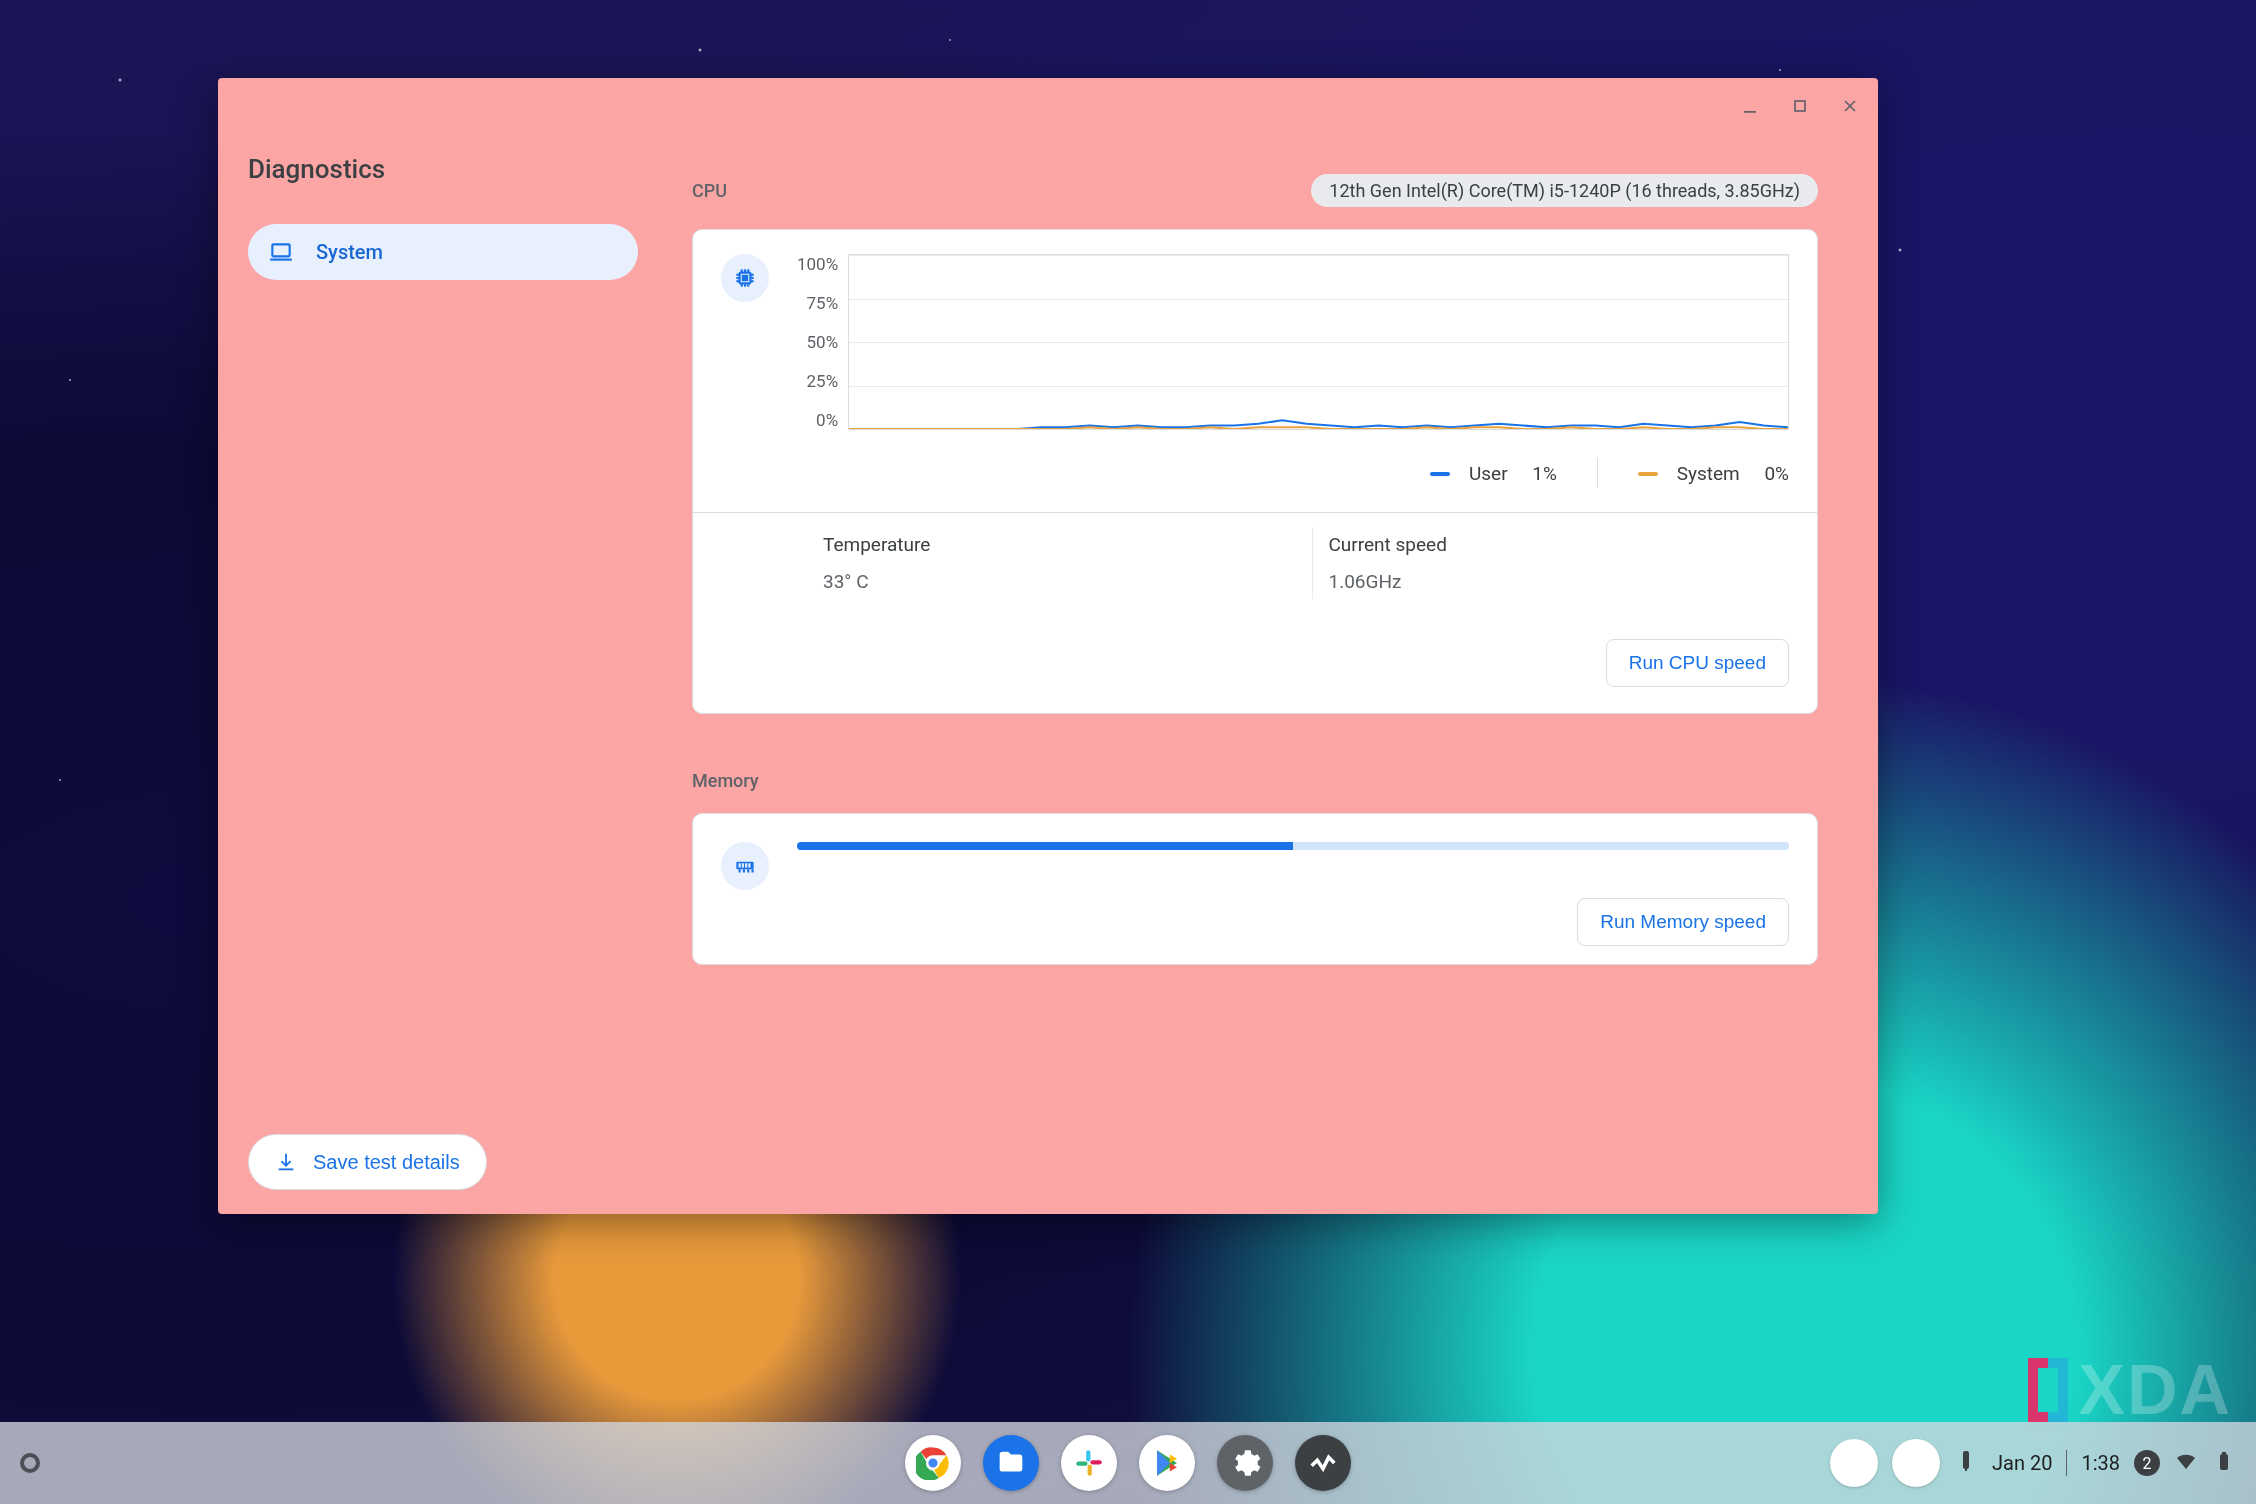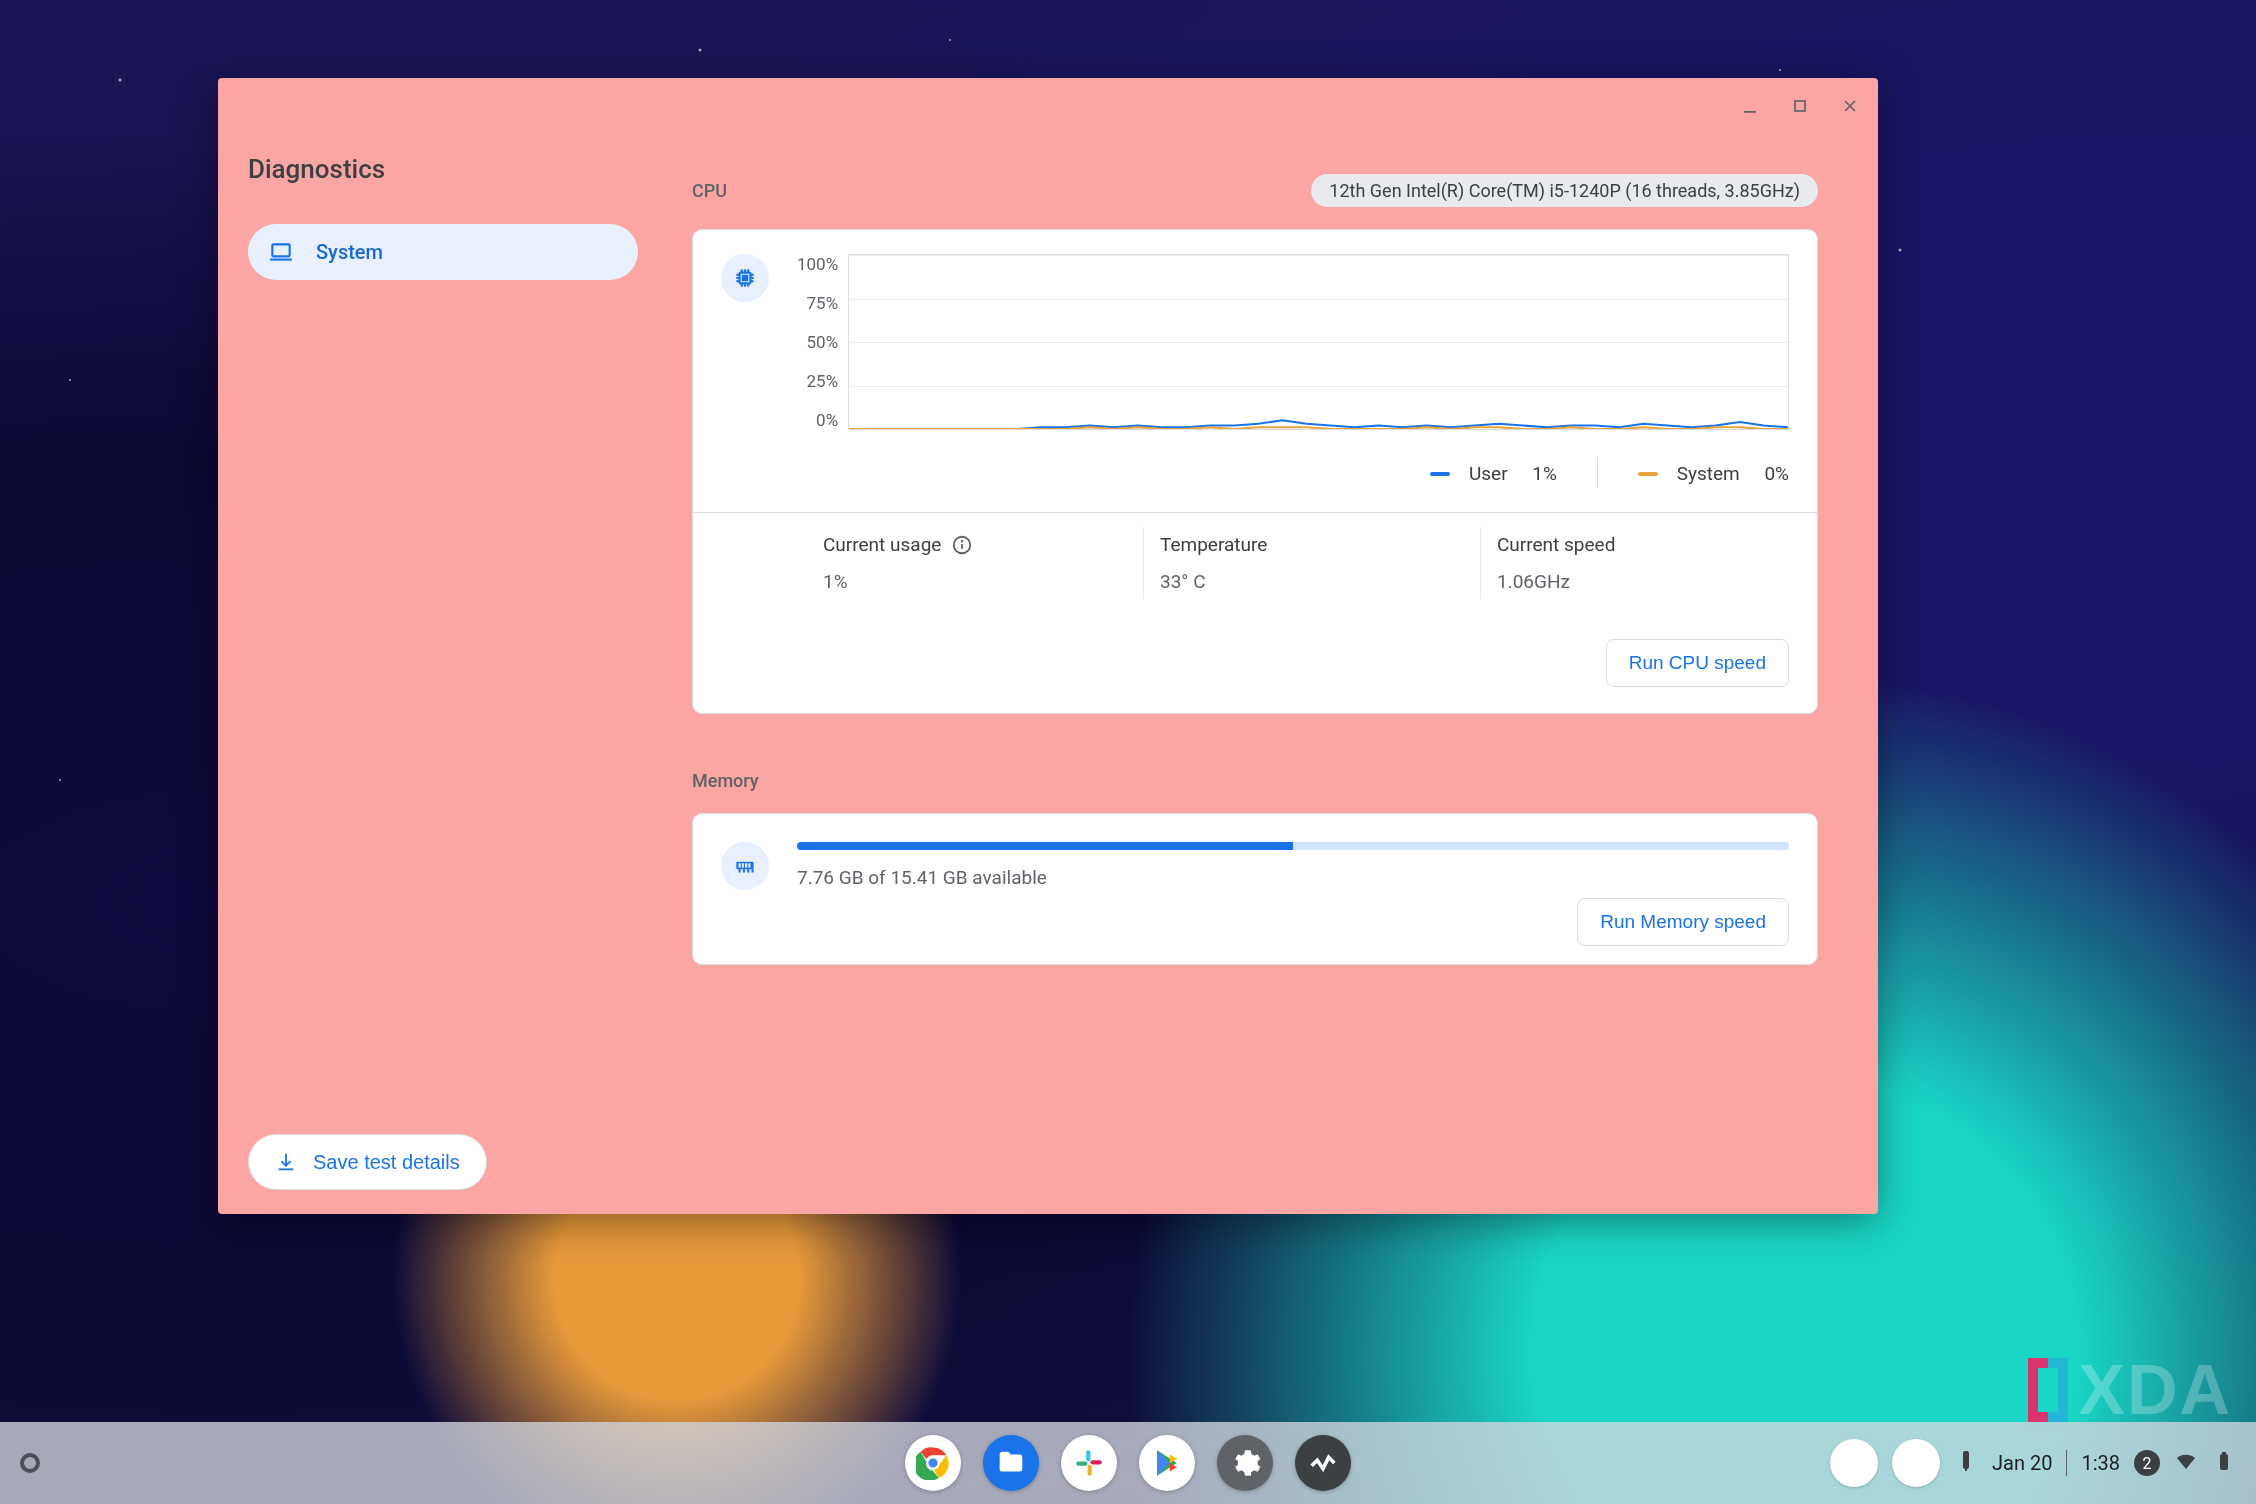--- a/index.html
+++ b/index.html
@@ -236,17 +236,6 @@
 
         <div class="stats">
           <div class="stat">
-            <div class="stat-label">
-              <span>Current usage</span>
-              <svg viewBox="0 0 24 24">
-                    <circle cx="12" cy="12" r="9"></circle>
-                    <line x1="12" y1="11" x2="12" y2="16"></line>
-                    <circle cx="12" cy="8" r="0.5" fill="#5f6368"></circle>
-                  </svg>
-            </div>
-            <div class="stat-value">1%</div>
-          </div>
-          <div class="stat">
             <div class="stat-label">Temperature</div>
             <div class="stat-value">33° C</div>
           </div>

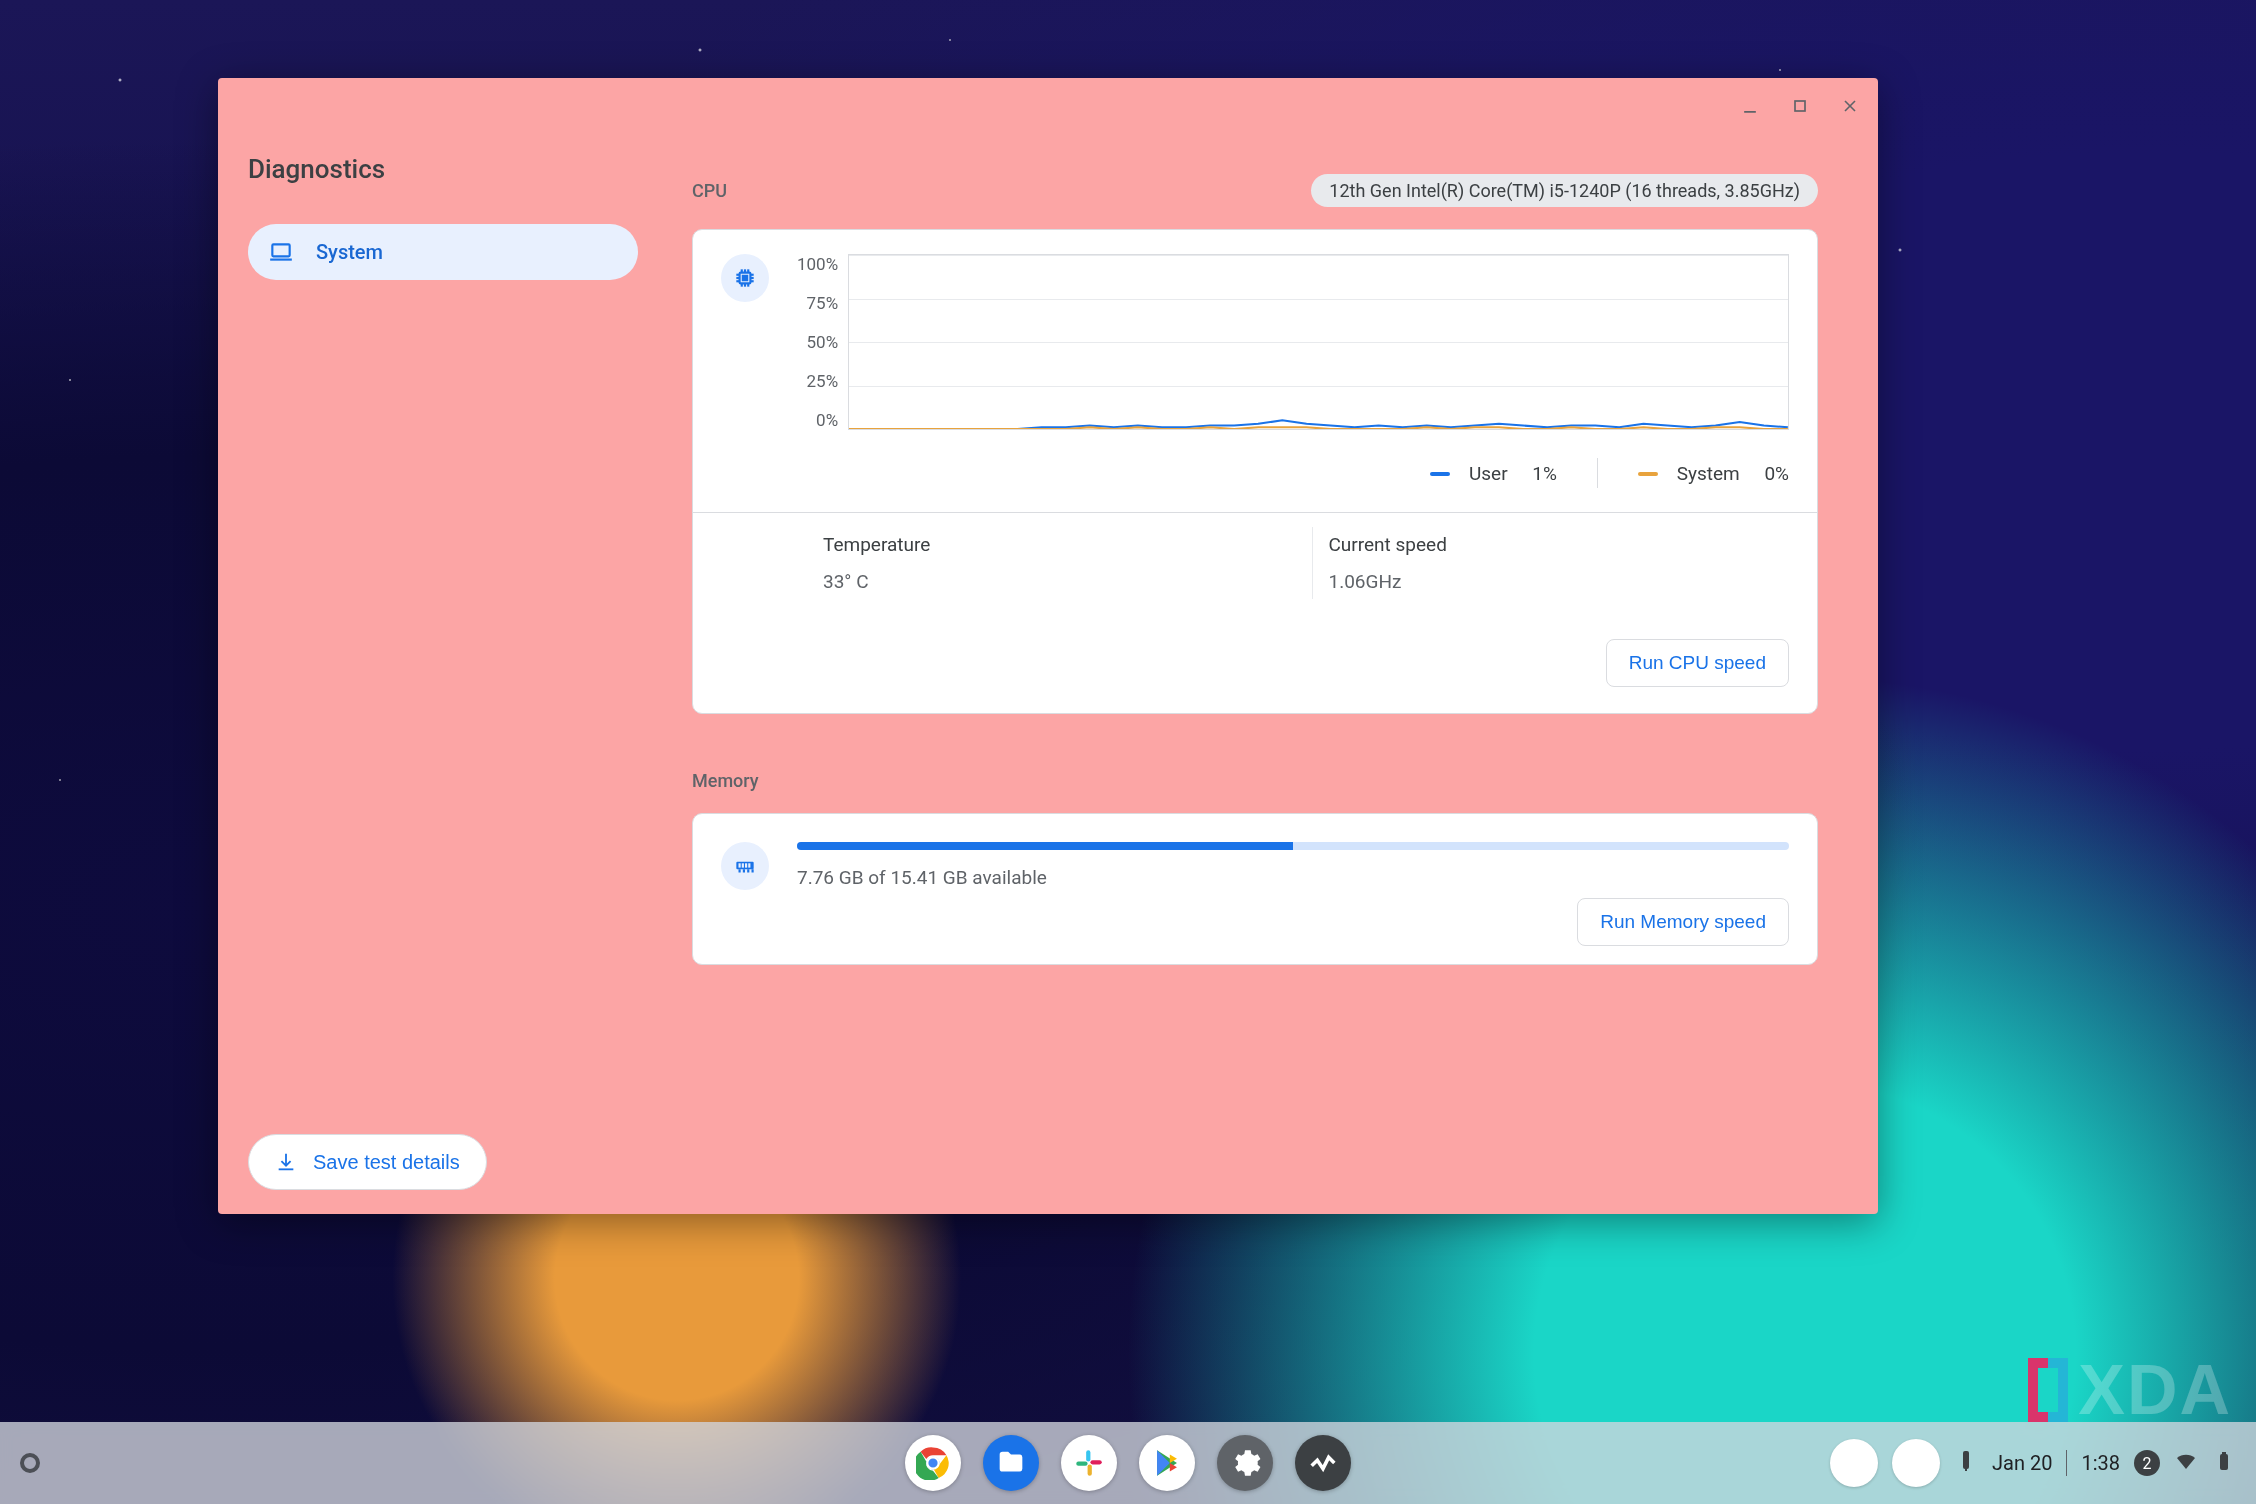--- a/index.html
+++ b/index.html
@@ -272,7 +272,6 @@
             <div class="bar-track">
               <div class="bar-fill" id="mem-fill" style="width: 50%;"></div>
             </div>
-            <div class="mem-text">7.76 GB of 15.41 GB available</div>
           </div>
         </div>
         <div class="mem-footer">

